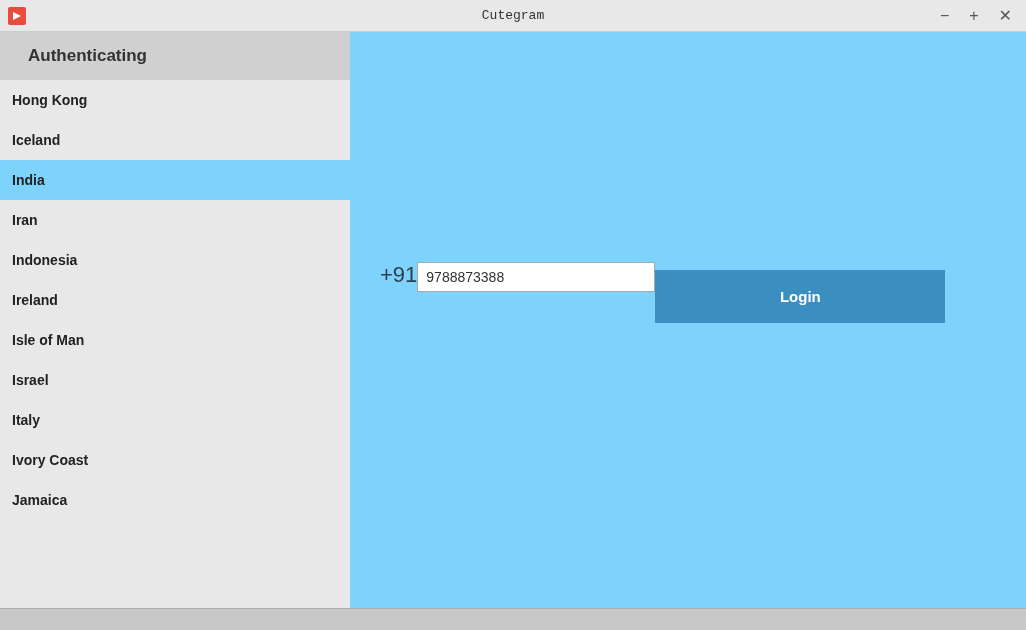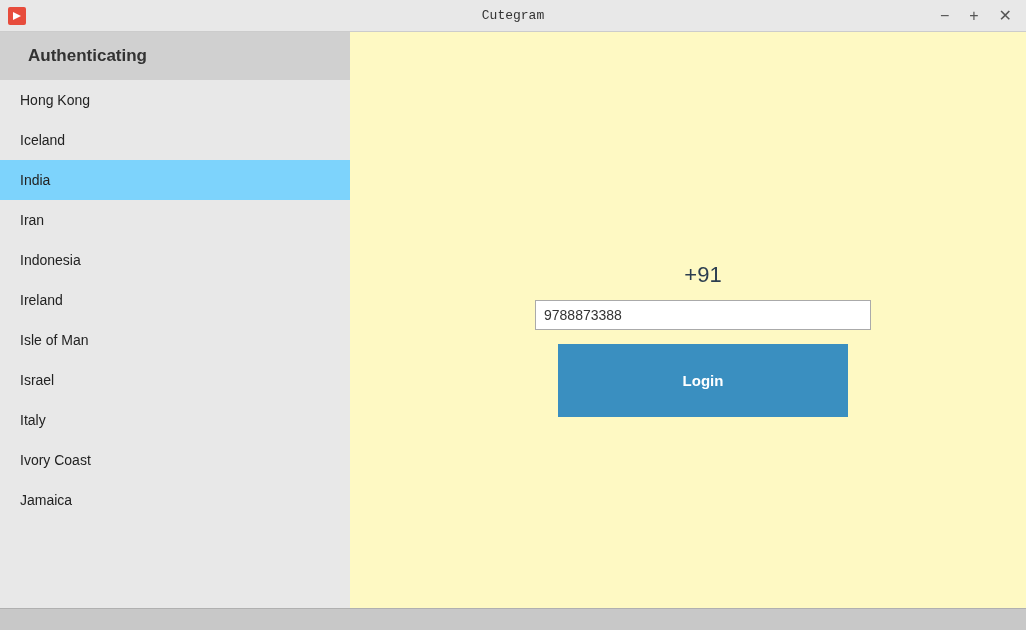--- a/index.html
+++ b/index.html
@@ -100,11 +100,12 @@
       background: #e8e8e8;
     }
     .country-item {
-      padding: 12px 20px;
+      padding: 12px 12px;
       font-size: 14px;
       color: #222;
       cursor: pointer;
       border-bottom: none;
+      font-weight: bold;
     }
     .country-item.selected {
       background: #7dd3fc;

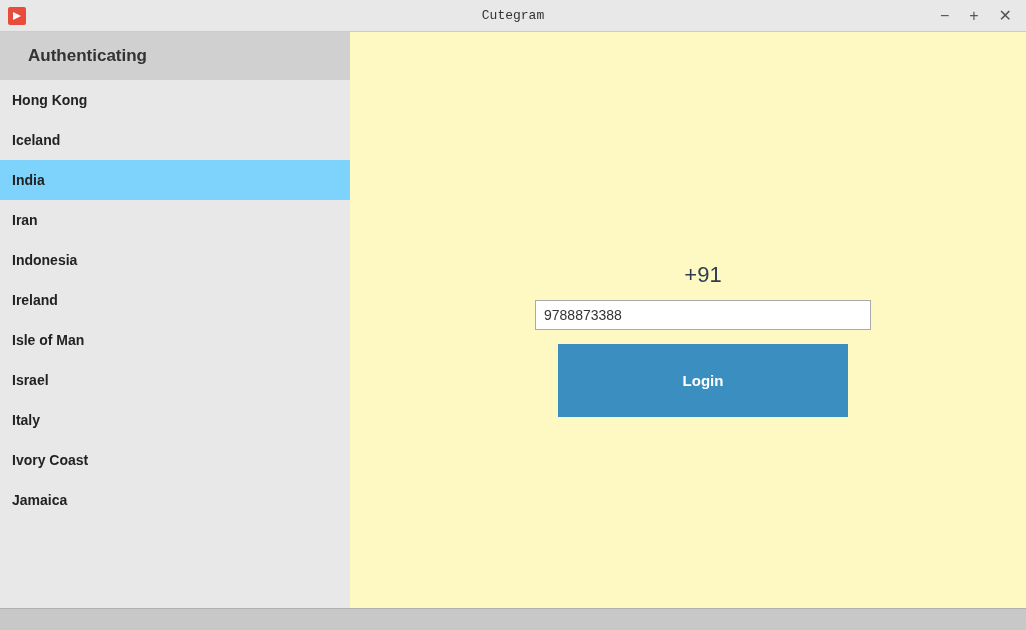--- a/index.html
+++ b/index.html
@@ -115,10 +115,10 @@
     
     .right-panel {
       flex: 1;
-      background: #fef9c3;
-      display: flex;
-      flex-direction: column;
-      align-items: center;
+      background: #7dd3fc;
+      display: flex;
+      flex-direction: row;
+      align-items: flex-start;
       padding: 230px 0 0 30px;
     }
 

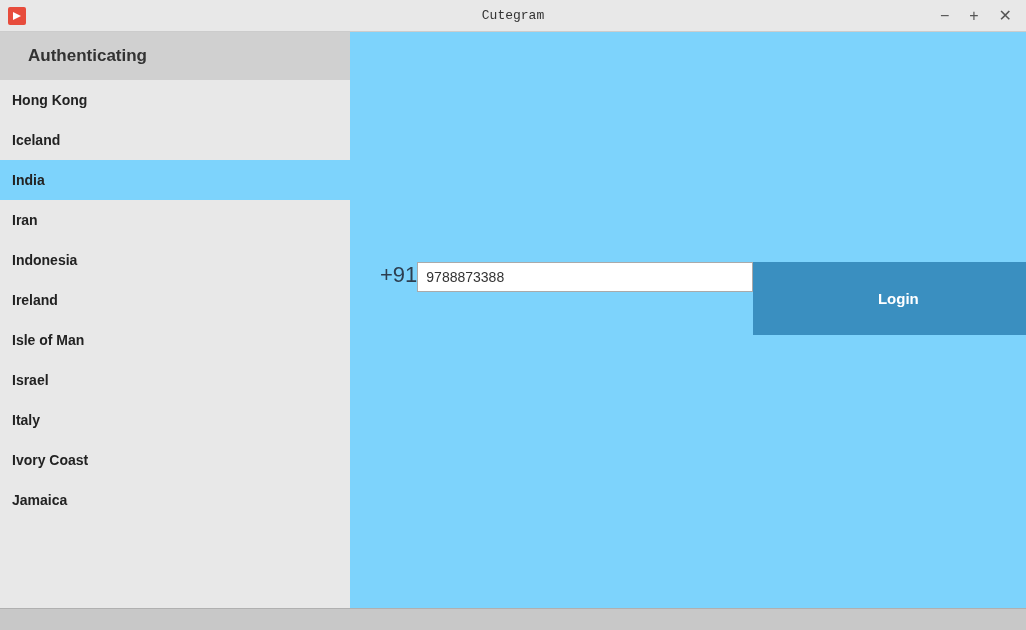--- a/index.html
+++ b/index.html
@@ -130,7 +130,7 @@
     }
 
     .phone-input {
-      width: 336px;
+      width: 238px;
       padding: 6px 8px;
       font-size: 14px;
       border: 1px solid #aaa;

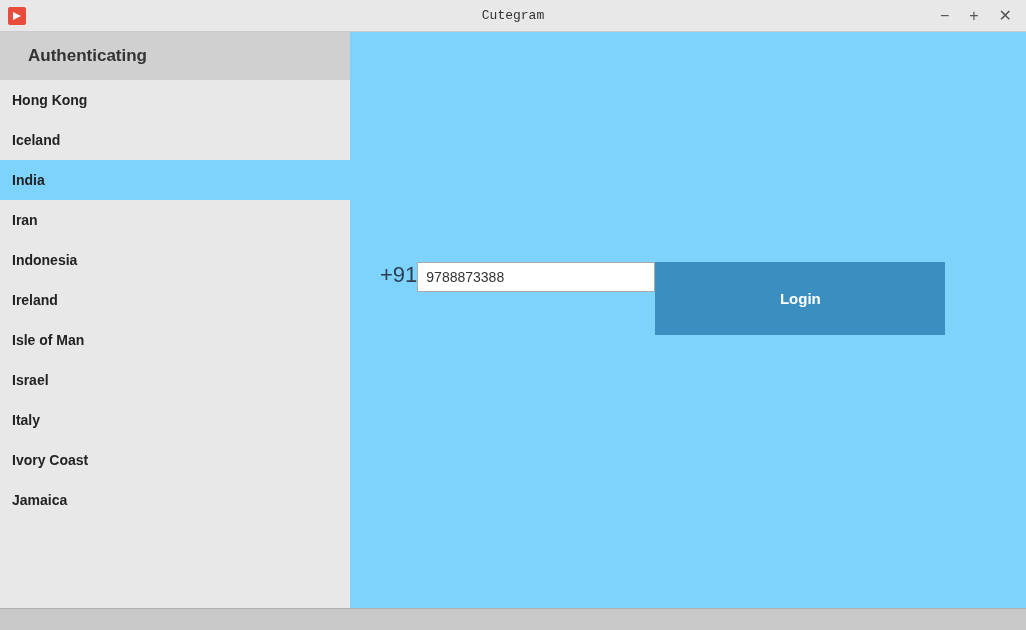--- a/index.html
+++ b/index.html
@@ -142,7 +142,7 @@
 
     .login-btn {
       width: 290px;
-      padding: 28px;
+      padding: 18px;
       background: #3a8fc0;
       color: #fff;
       font-size: 15px;
@@ -150,6 +150,7 @@
       border: none;
       cursor: pointer;
       text-align: center;
+      margin-top: 8px;
     }
 
     

